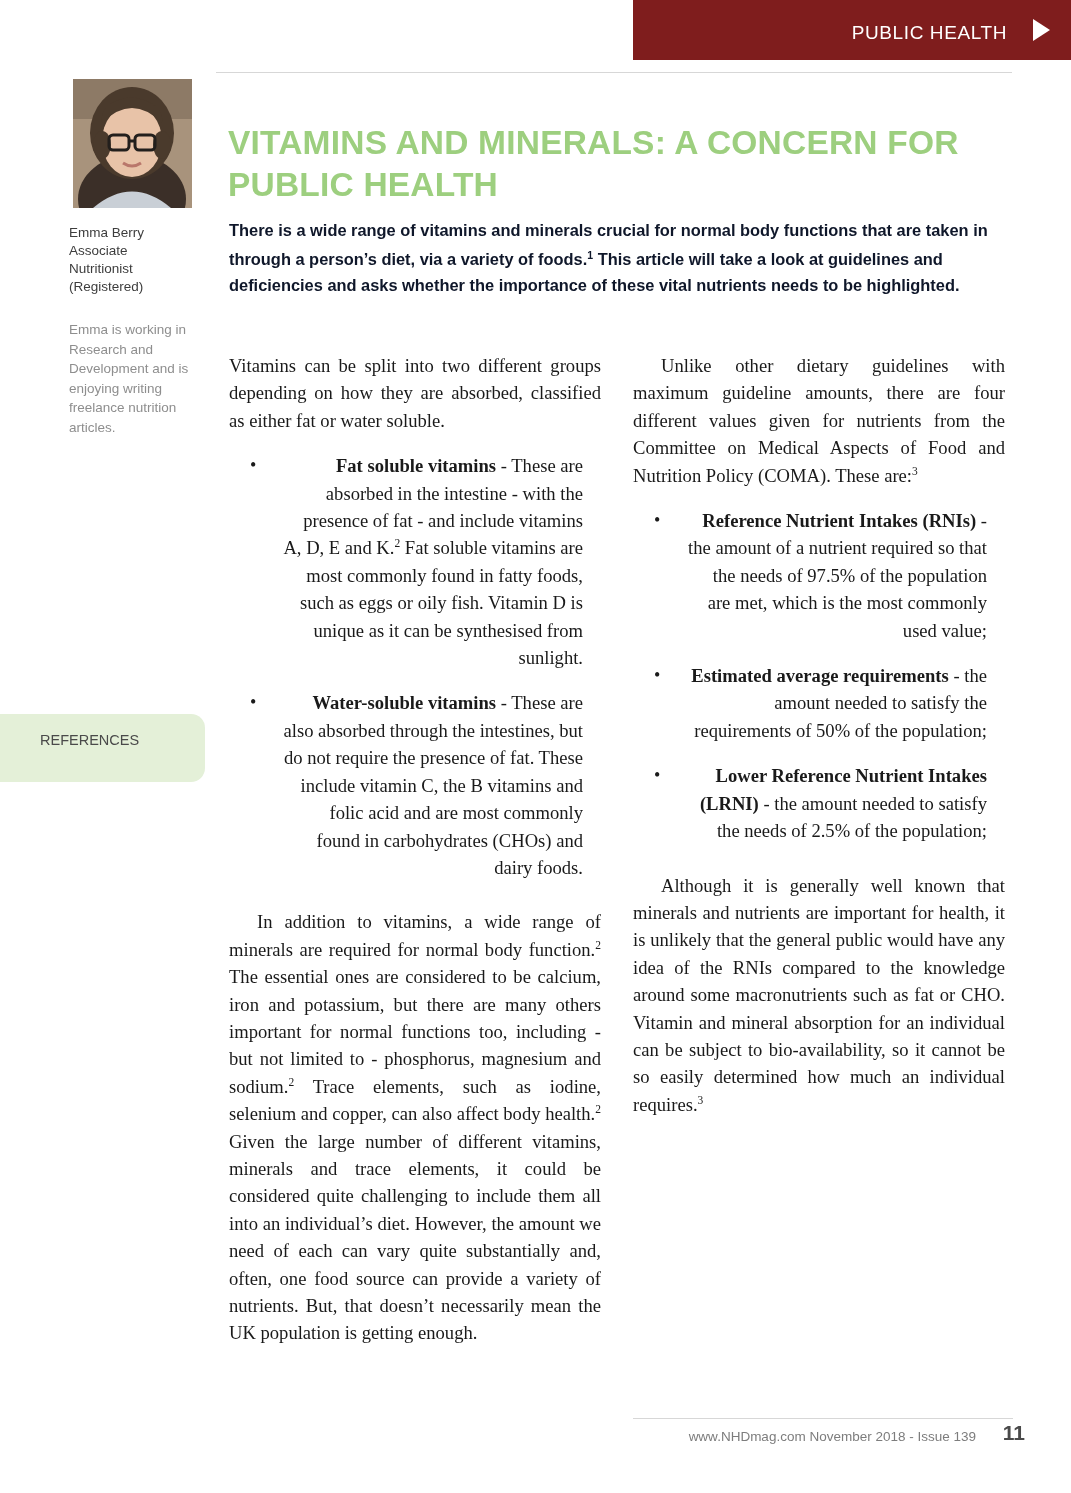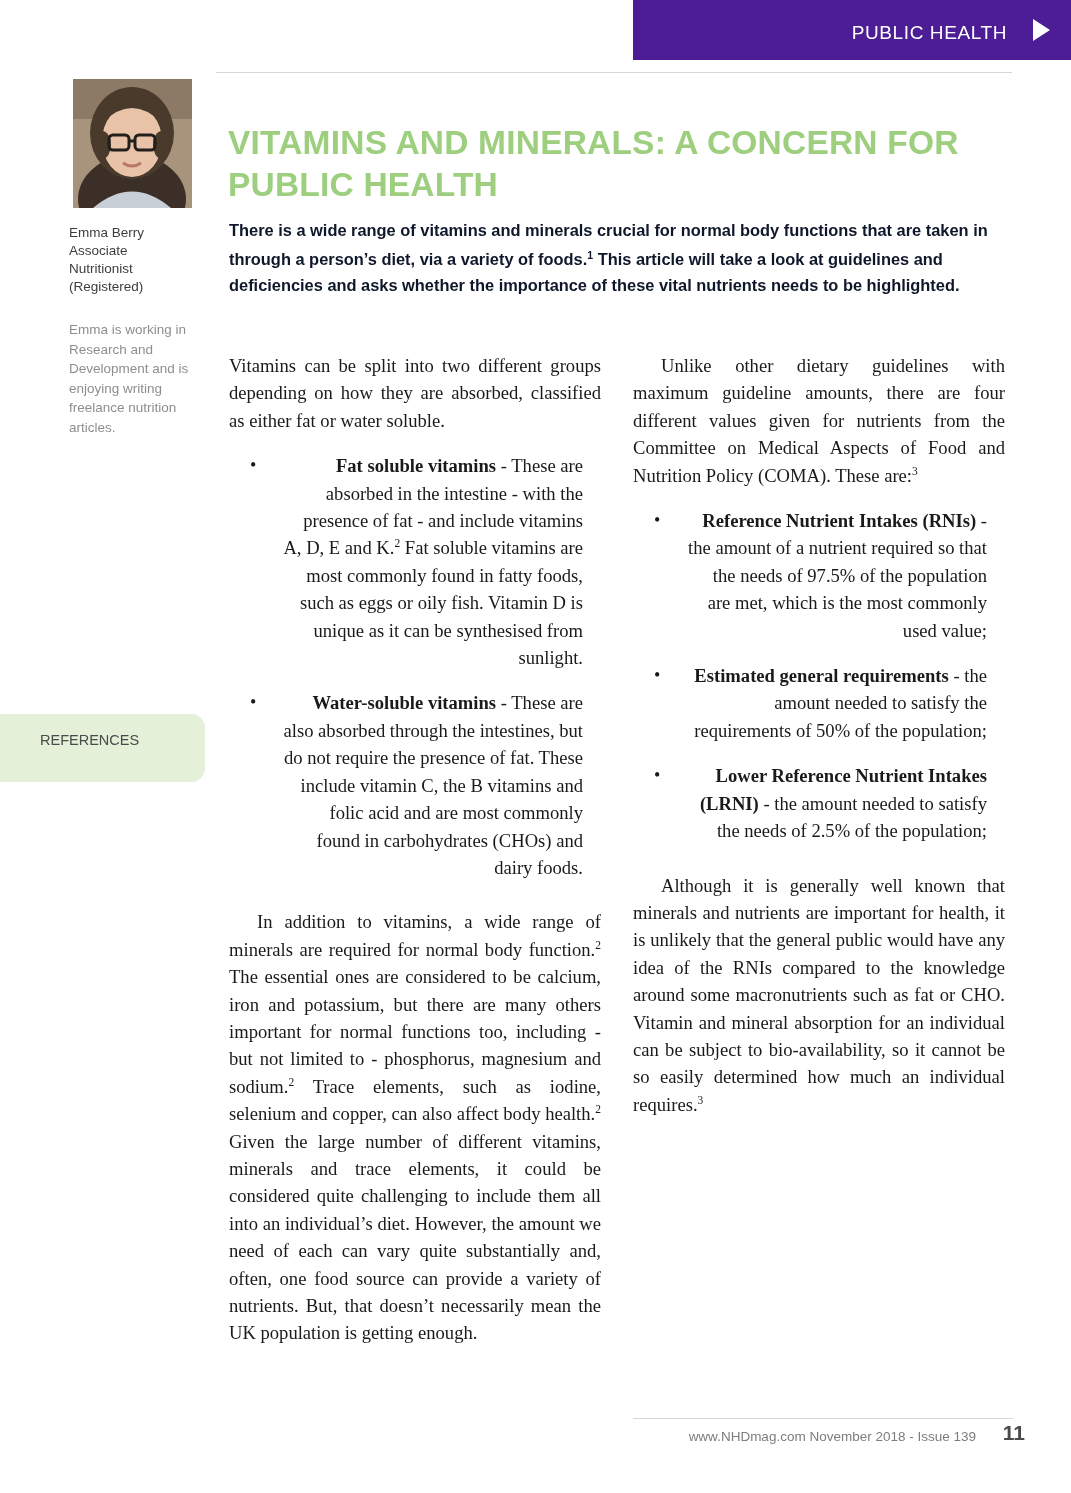--- a/index.html
+++ b/index.html
@@ -22,7 +22,7 @@
     left: 633px;
     width: 438px;
     height: 60px;
-    background: #4c1d95;
+    background: #7f1d1d;
   }
   .header-band .section-label {
     position: absolute;

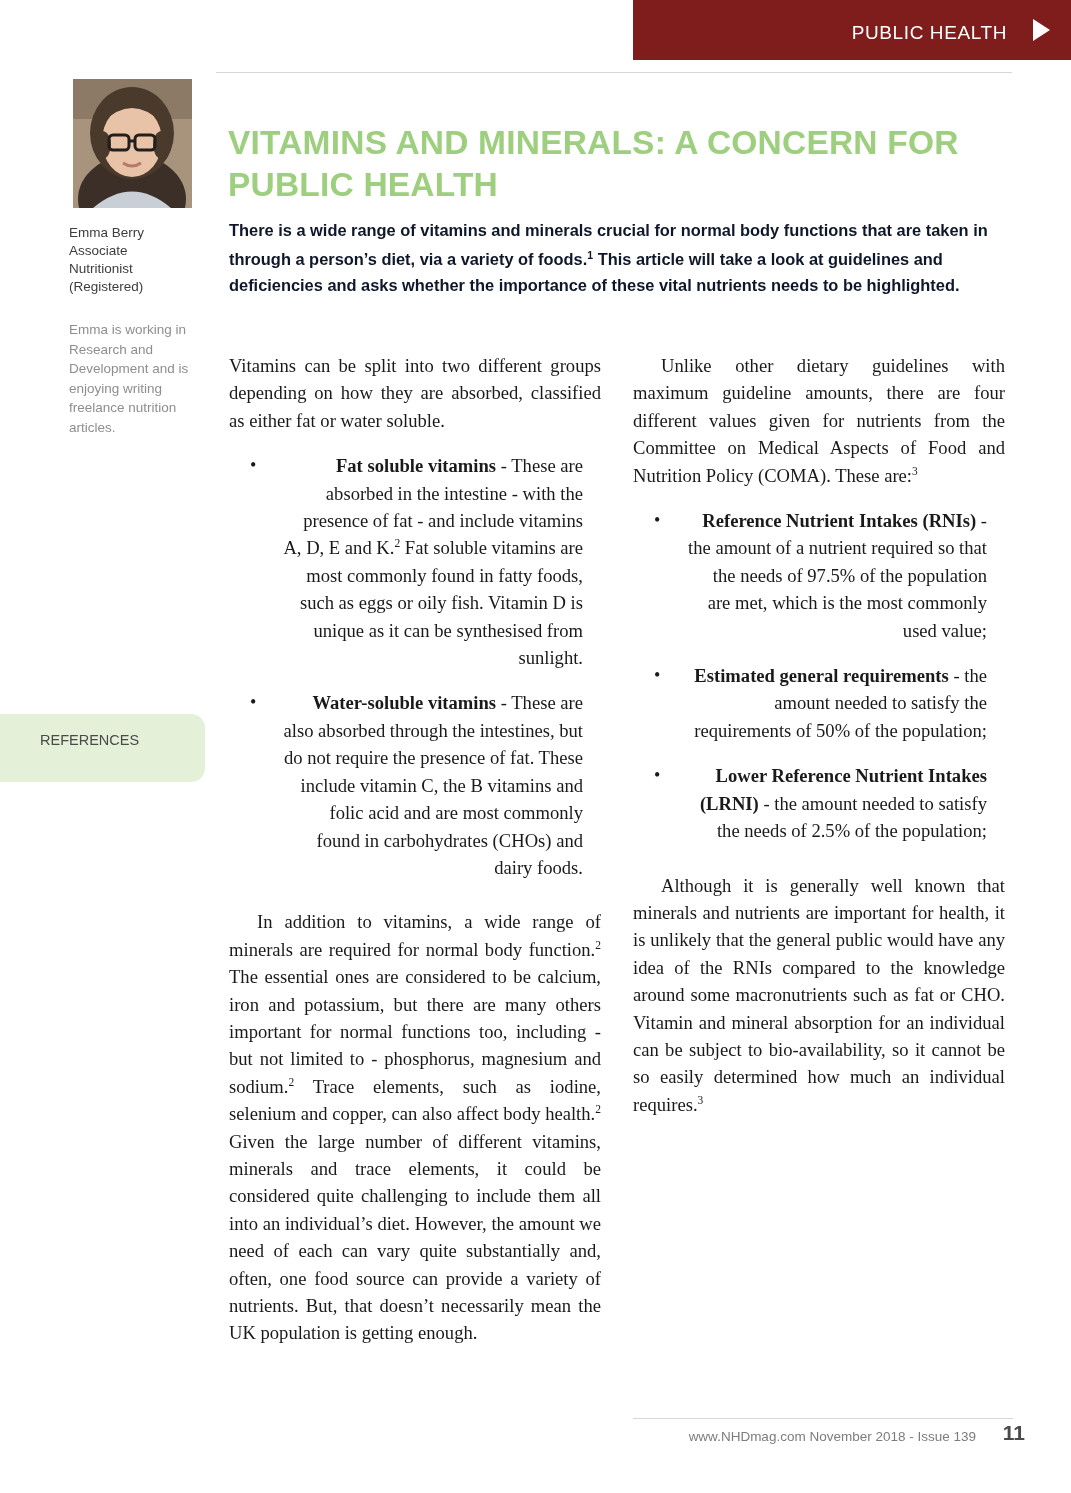--- a/index.html
+++ b/index.html
@@ -287,7 +287,7 @@
       <b>Reference Nutrient Intakes (RNIs)</b><span> - the amount of a nutrient required so that the needs of 97.5% of the population are met, which is the most commonly used value;</span>
     </li>
     <li>
-      <b>Estimated general requirements</b><span> - the amount needed to satisfy the requirements of 50% of the population;</span>
+      <b>Estimated average requirements</b><span> - the amount needed to satisfy the requirements of 50% of the population;</span>
     </li>
     <li>
       <b>Lower Reference Nutrient Intakes (LRNI)</b><span> - the amount needed to satisfy the needs of 2.5% of the population;</span>

